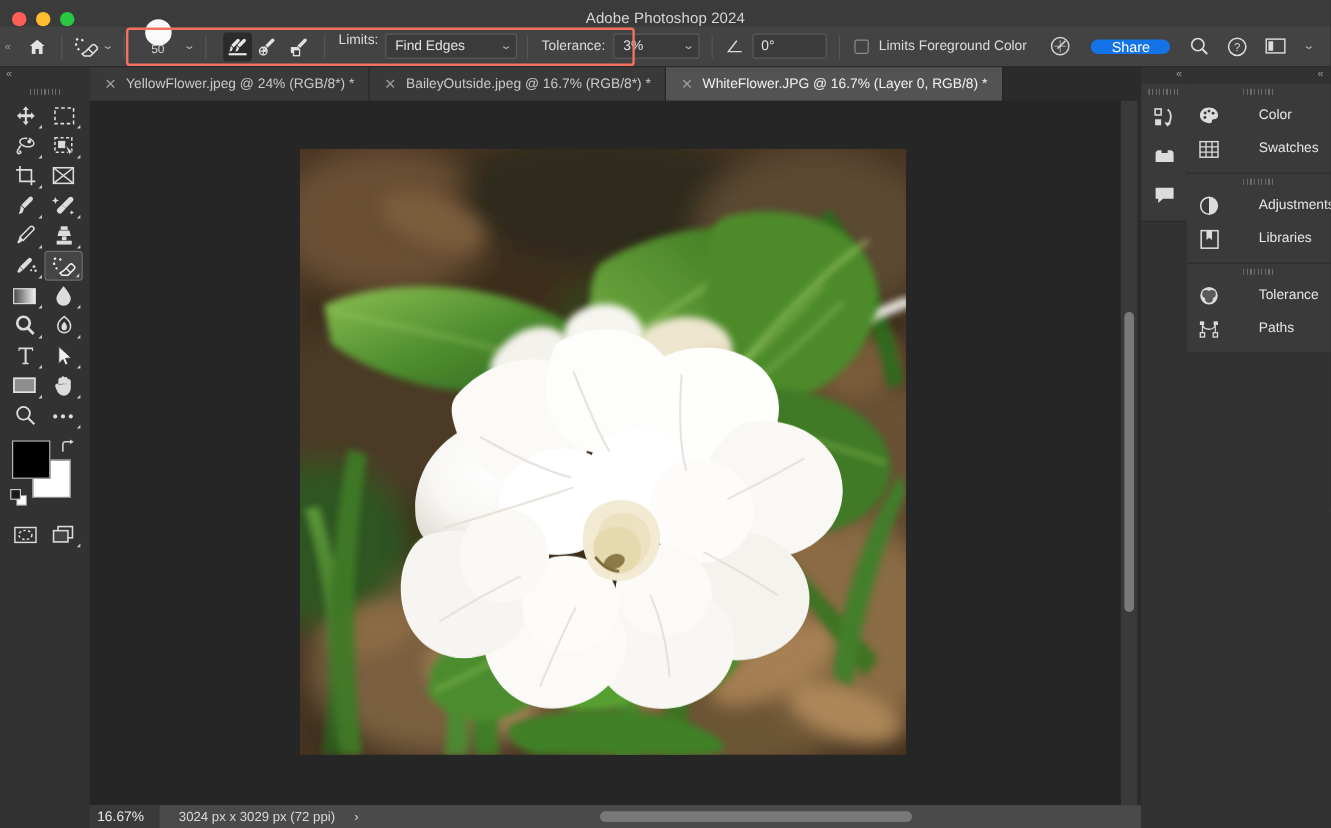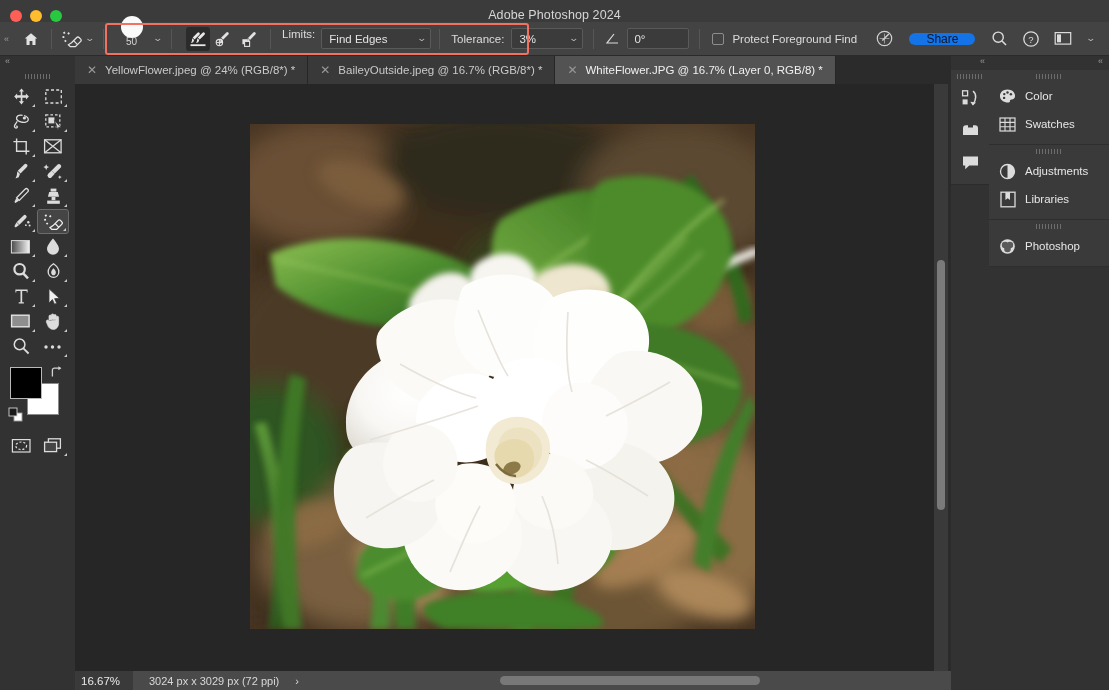--- a/index.html
+++ b/index.html
@@ -350,7 +350,7 @@
 
     <div style="display:flex;align-items:center;gap:8px;padding-left:9px">
       <div class="chk"></div>
-      <span class="lbl">Protect Foreground Find</span>
+      <span class="lbl">Limits Foreground Color</span>
     </div>
 
     <div style="padding-left:18px">

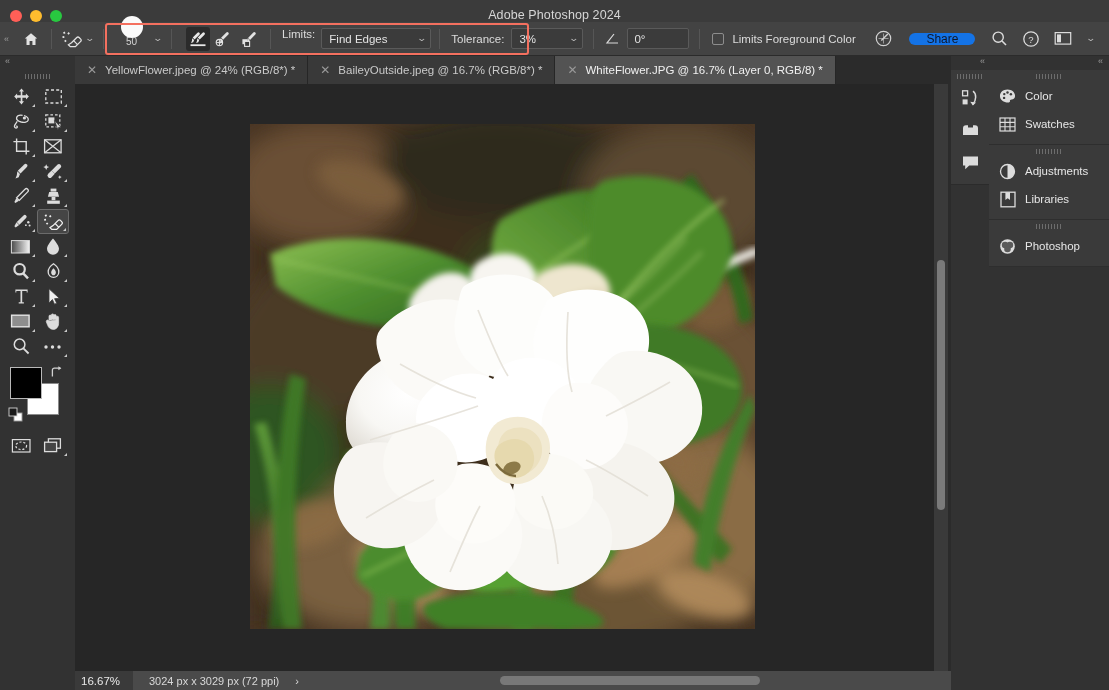--- a/index.html
+++ b/index.html
@@ -91,7 +91,7 @@
   }
 
   .share-btn {
-    background:#1473e6; color:#0f172a; font-size:12px;
+    background:#1473e6; color:#ffffff; font-size:12px;
     padding:0 17px; border-radius:13px; line-height:1;
   }
 

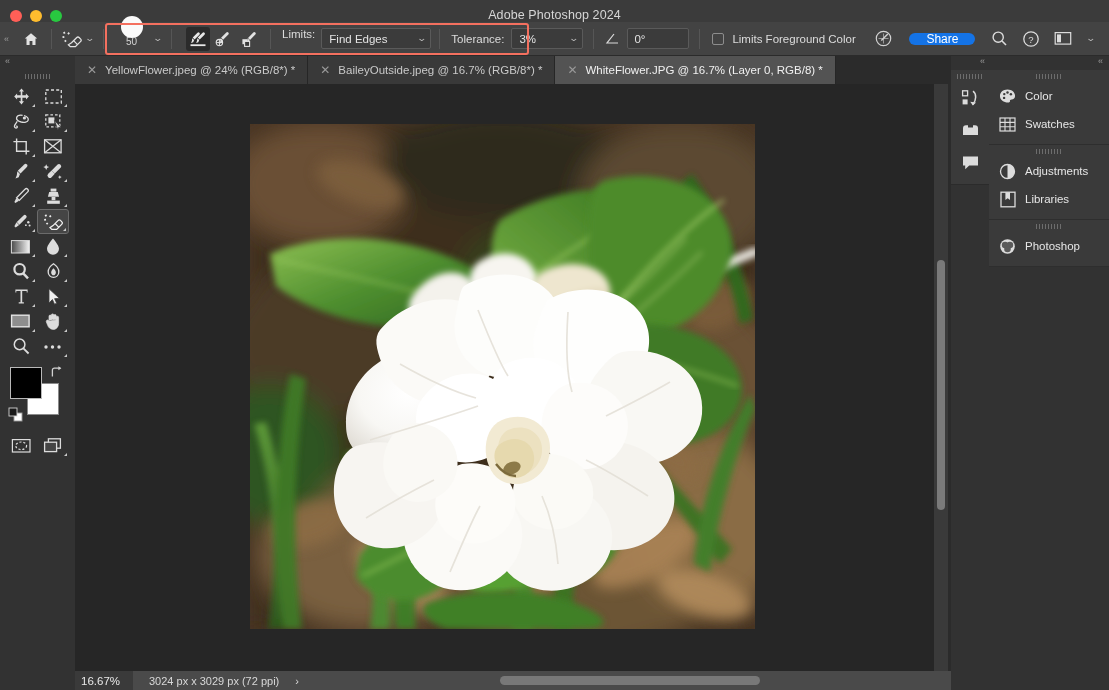--- a/index.html
+++ b/index.html
@@ -220,7 +220,7 @@
   .pitem {
     height:28px; display:flex; align-items:center; gap:9px; padding-left:10px;
   }
-  .pitem .t { font-size:11.5px; color:#e6e6e6; white-space:nowrap; }
+  .pitem .t { font-size:11.5px; color:#e6e6e6; white-space:nowrap;margin-left:24px; }
   .pdivider { height:1px; background:#2e2e2e; }
   .picon { width:17px; height:17px; display:flex; align-items:center; justify-content:center;}
 

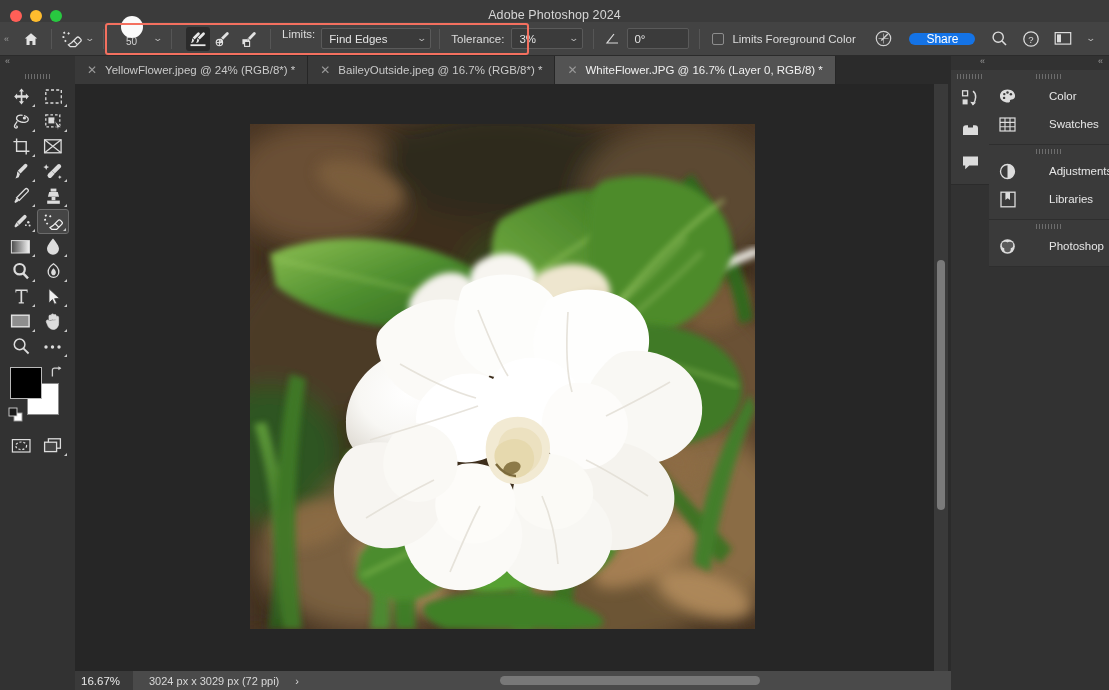--- a/index.html
+++ b/index.html
@@ -951,7 +951,7 @@
             <circle cx="8.5" cy="11" r="3.3" fill="#5a5a5a"></circle>
           </svg>
         </span>
-        <span class="t">Photoshop</span>
+        <span class="t">Tolerance</span>
       </div>
 
     </div>

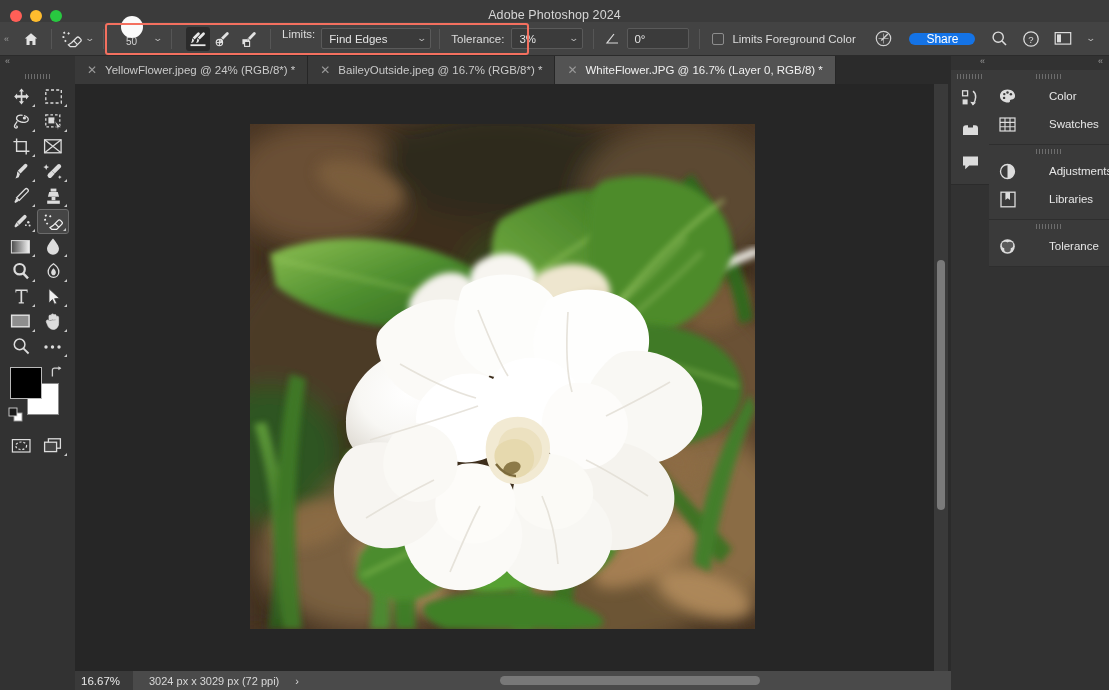--- a/index.html
+++ b/index.html
@@ -954,6 +954,23 @@
         <span class="t">Tolerance</span>
       </div>
 
+      <div class="pitem">
+        <span class="picon">
+          <svg width="19" height="17" viewBox="0 0 19 17">
+            <path d="M3.4 3.6 C 3.4 10, 15.2 10, 15.2 3.6" fill="none" stroke="#dcdcdc" stroke-width="1.3"></path>
+            <g fill="#dcdcdc">
+                <rect x="1" y="1" width="4" height="3.4"></rect>
+                <rect x="13.8" y="1" width="4" height="3.4"></rect>
+              </g>
+            <g fill="none" stroke="#dcdcdc" stroke-width="1.2">
+              <rect x="1.4" y="11.6" width="4" height="4"></rect>
+                <rect x="13.4" y="11.6" width="4" height="4"></rect>
+            </g>
+            <path d="M3.4 11.6 V 5M15.4 11.6 V 5" stroke="#dcdcdc" stroke-width="1.1"></path>
+          </svg>
+        </span>
+        <span class="t">Paths</span>
+      </div>
     </div>
 
     <div class="pdivider"></div>

